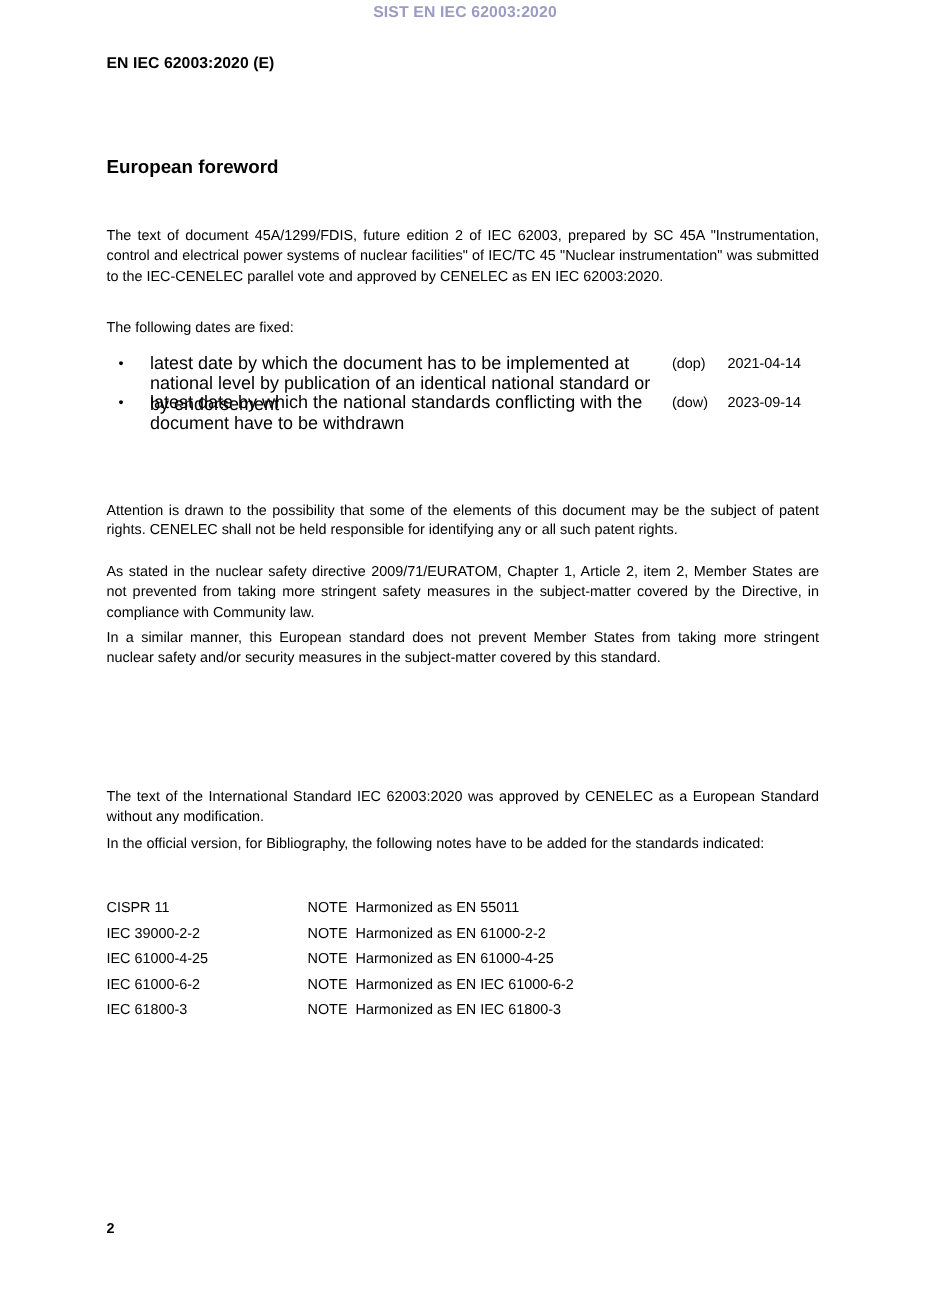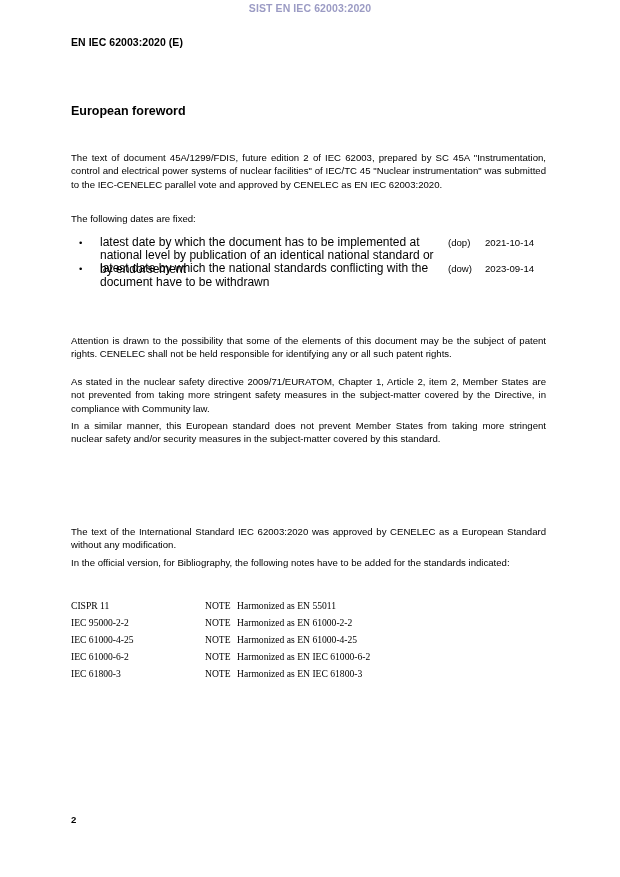--- a/index.html
+++ b/index.html
@@ -174,7 +174,7 @@
       <span class="date-bullet">•</span>
       <span class="date-text">latest date by which the document has to be implemented at national level by publication of an identical national standard or by endorsement</span>
       <span class="date-code">(dop)</span>
-      <span class="date-value">2021-10-14</span>
+      <span class="date-value">2021-04-14</span>
     </div>
     <div class="date-row">
       <span class="date-bullet">•</span>

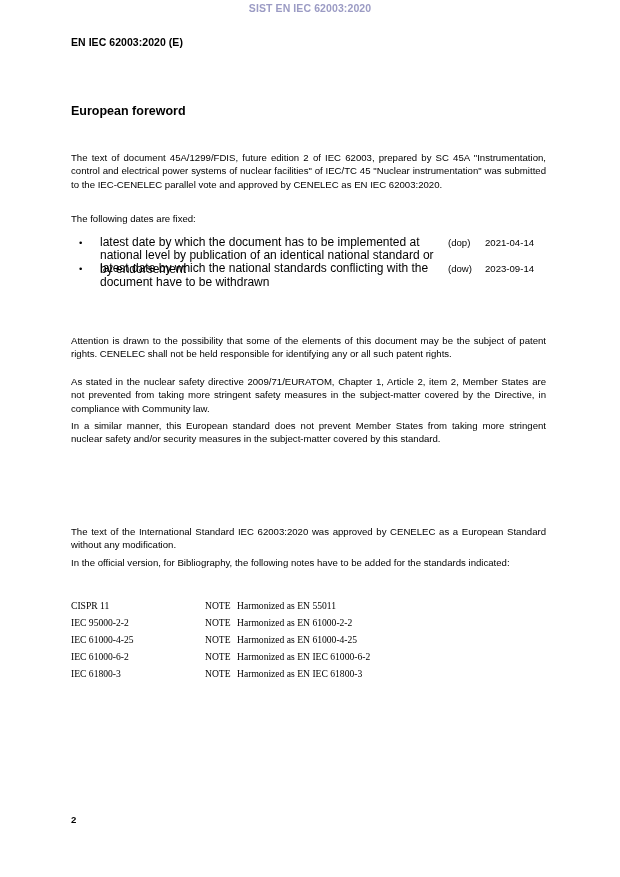--- a/index.html
+++ b/index.html
@@ -139,7 +139,6 @@
     padding: 0;
     vertical-align: top;
     white-space: nowrap;
-    font-family: Liberation Serif, serif;
   }
   .std-table td.c-std  { width: 134px; }
   .std-table td.c-note { width: 32px; }

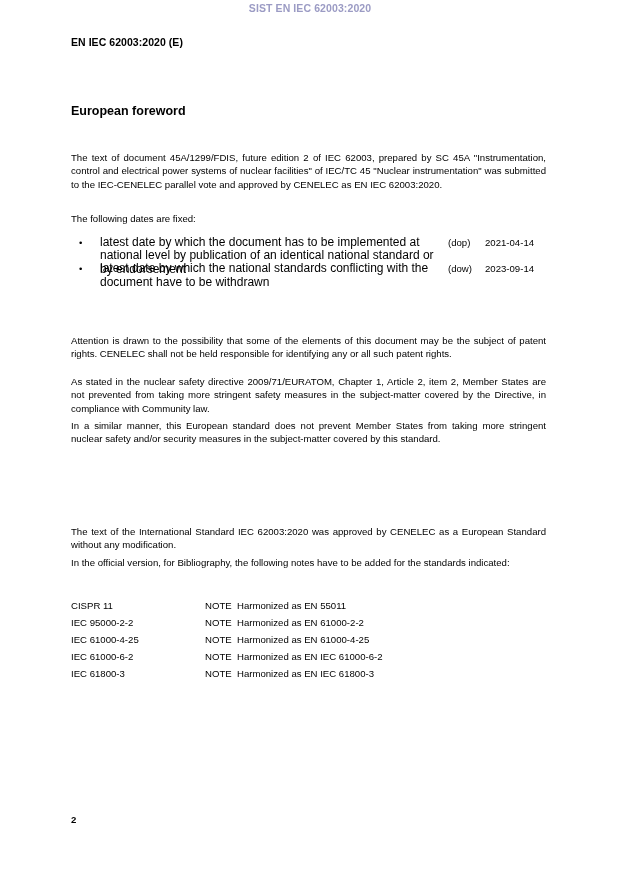--- a/index.html
+++ b/index.html
@@ -202,7 +202,7 @@
         <td class="c-desc">Harmonized as EN 55011</td>
       </tr>
       <tr>
-        <td class="c-std">IEC 95000-2-2</td>
+        <td class="c-std">IEC 39000-2-2</td>
         <td class="c-note">NOTE</td>
         <td class="c-desc">Harmonized as EN 61000-2-2</td>
       </tr>

